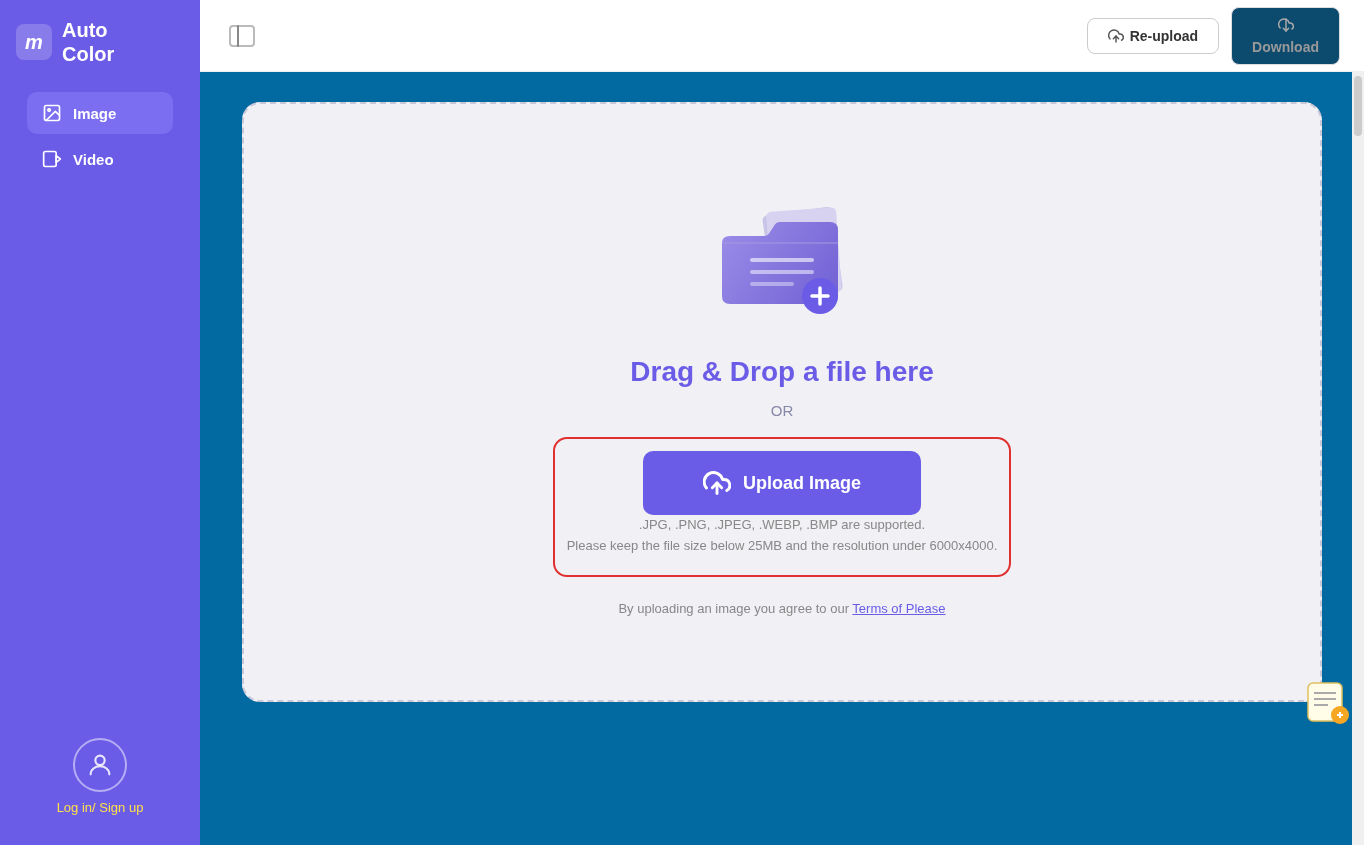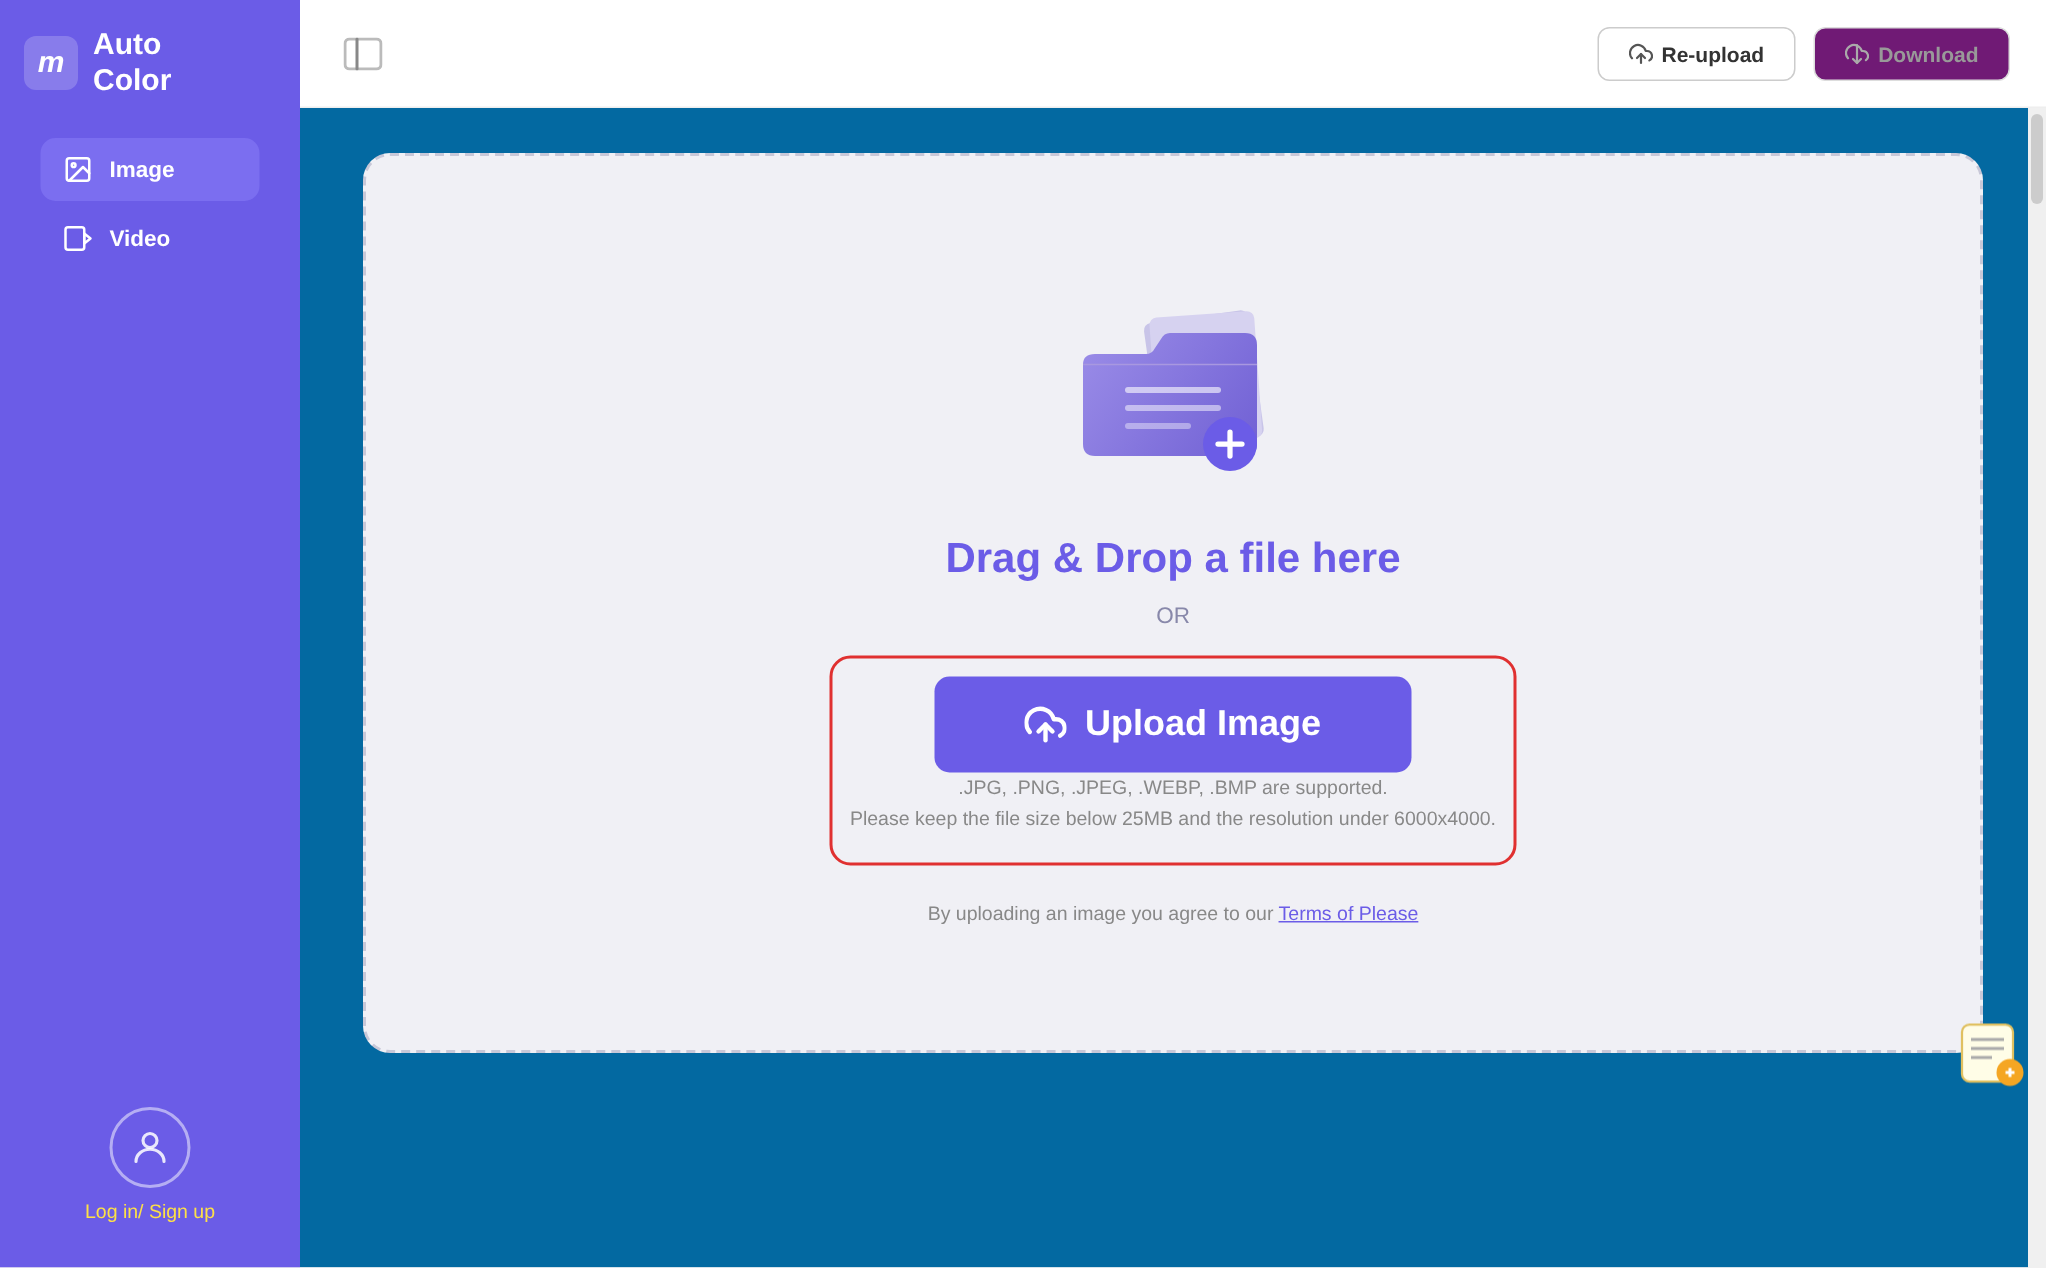--- a/index.html
+++ b/index.html
@@ -149,9 +149,10 @@
       color: #333;
     }
     .header-btn.download {
-      background: #701a75;
+      background: #0c4a6e;
       color: #999;
       border-color: #ddd;
+      flex-direction: column;
     }
 
     

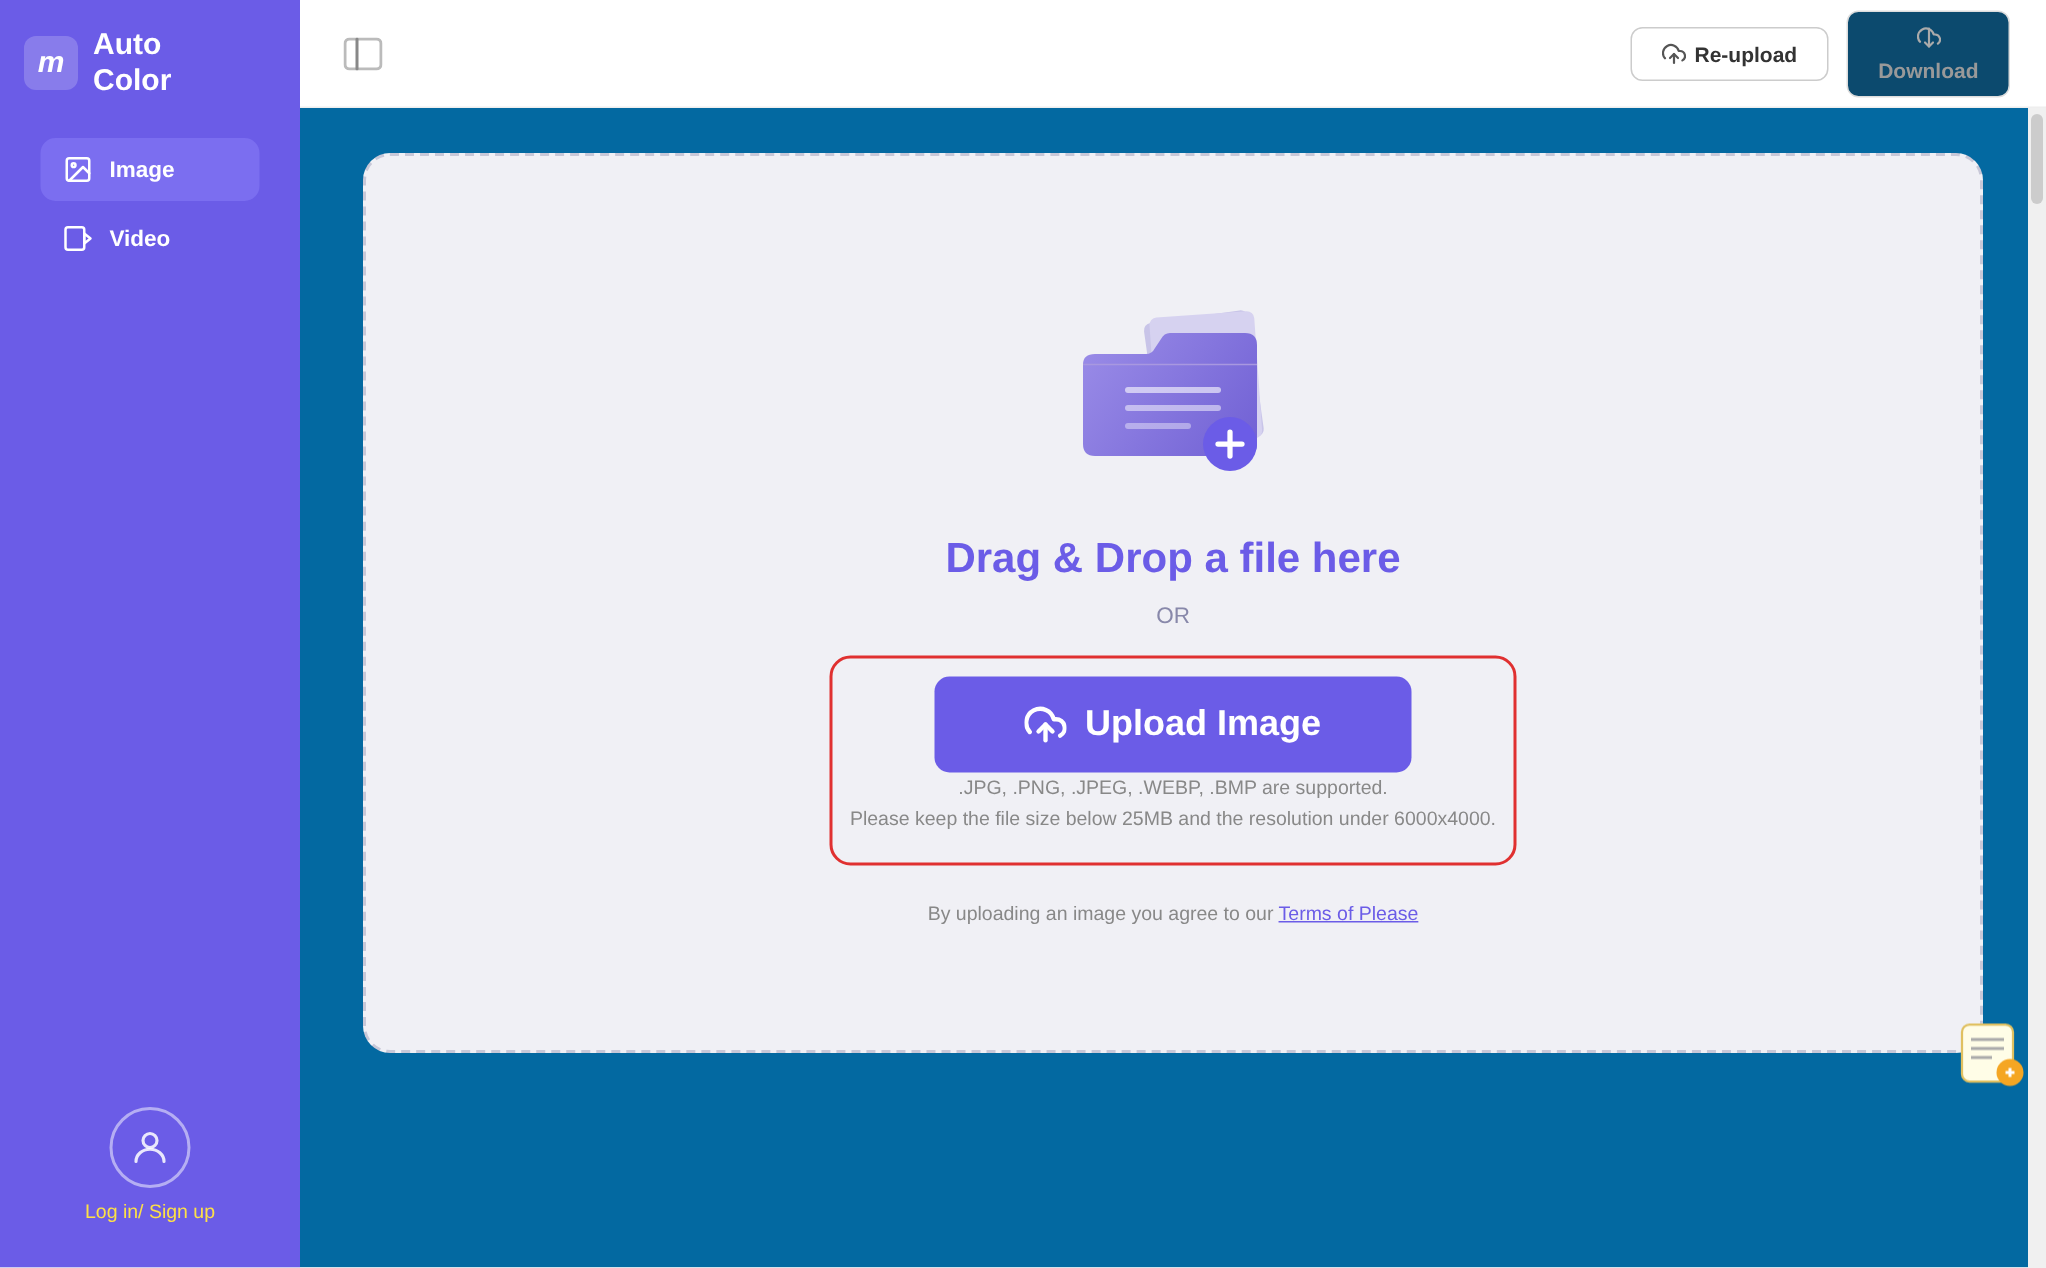--- a/index.html
+++ b/index.html
@@ -228,7 +228,7 @@
       border: none;
       border-radius: 10px;
       padding: 18px 60px;
-      font-size: 24px;
+      font-size: 18px;
       font-weight: 700;
       cursor: pointer;
       display: flex;

